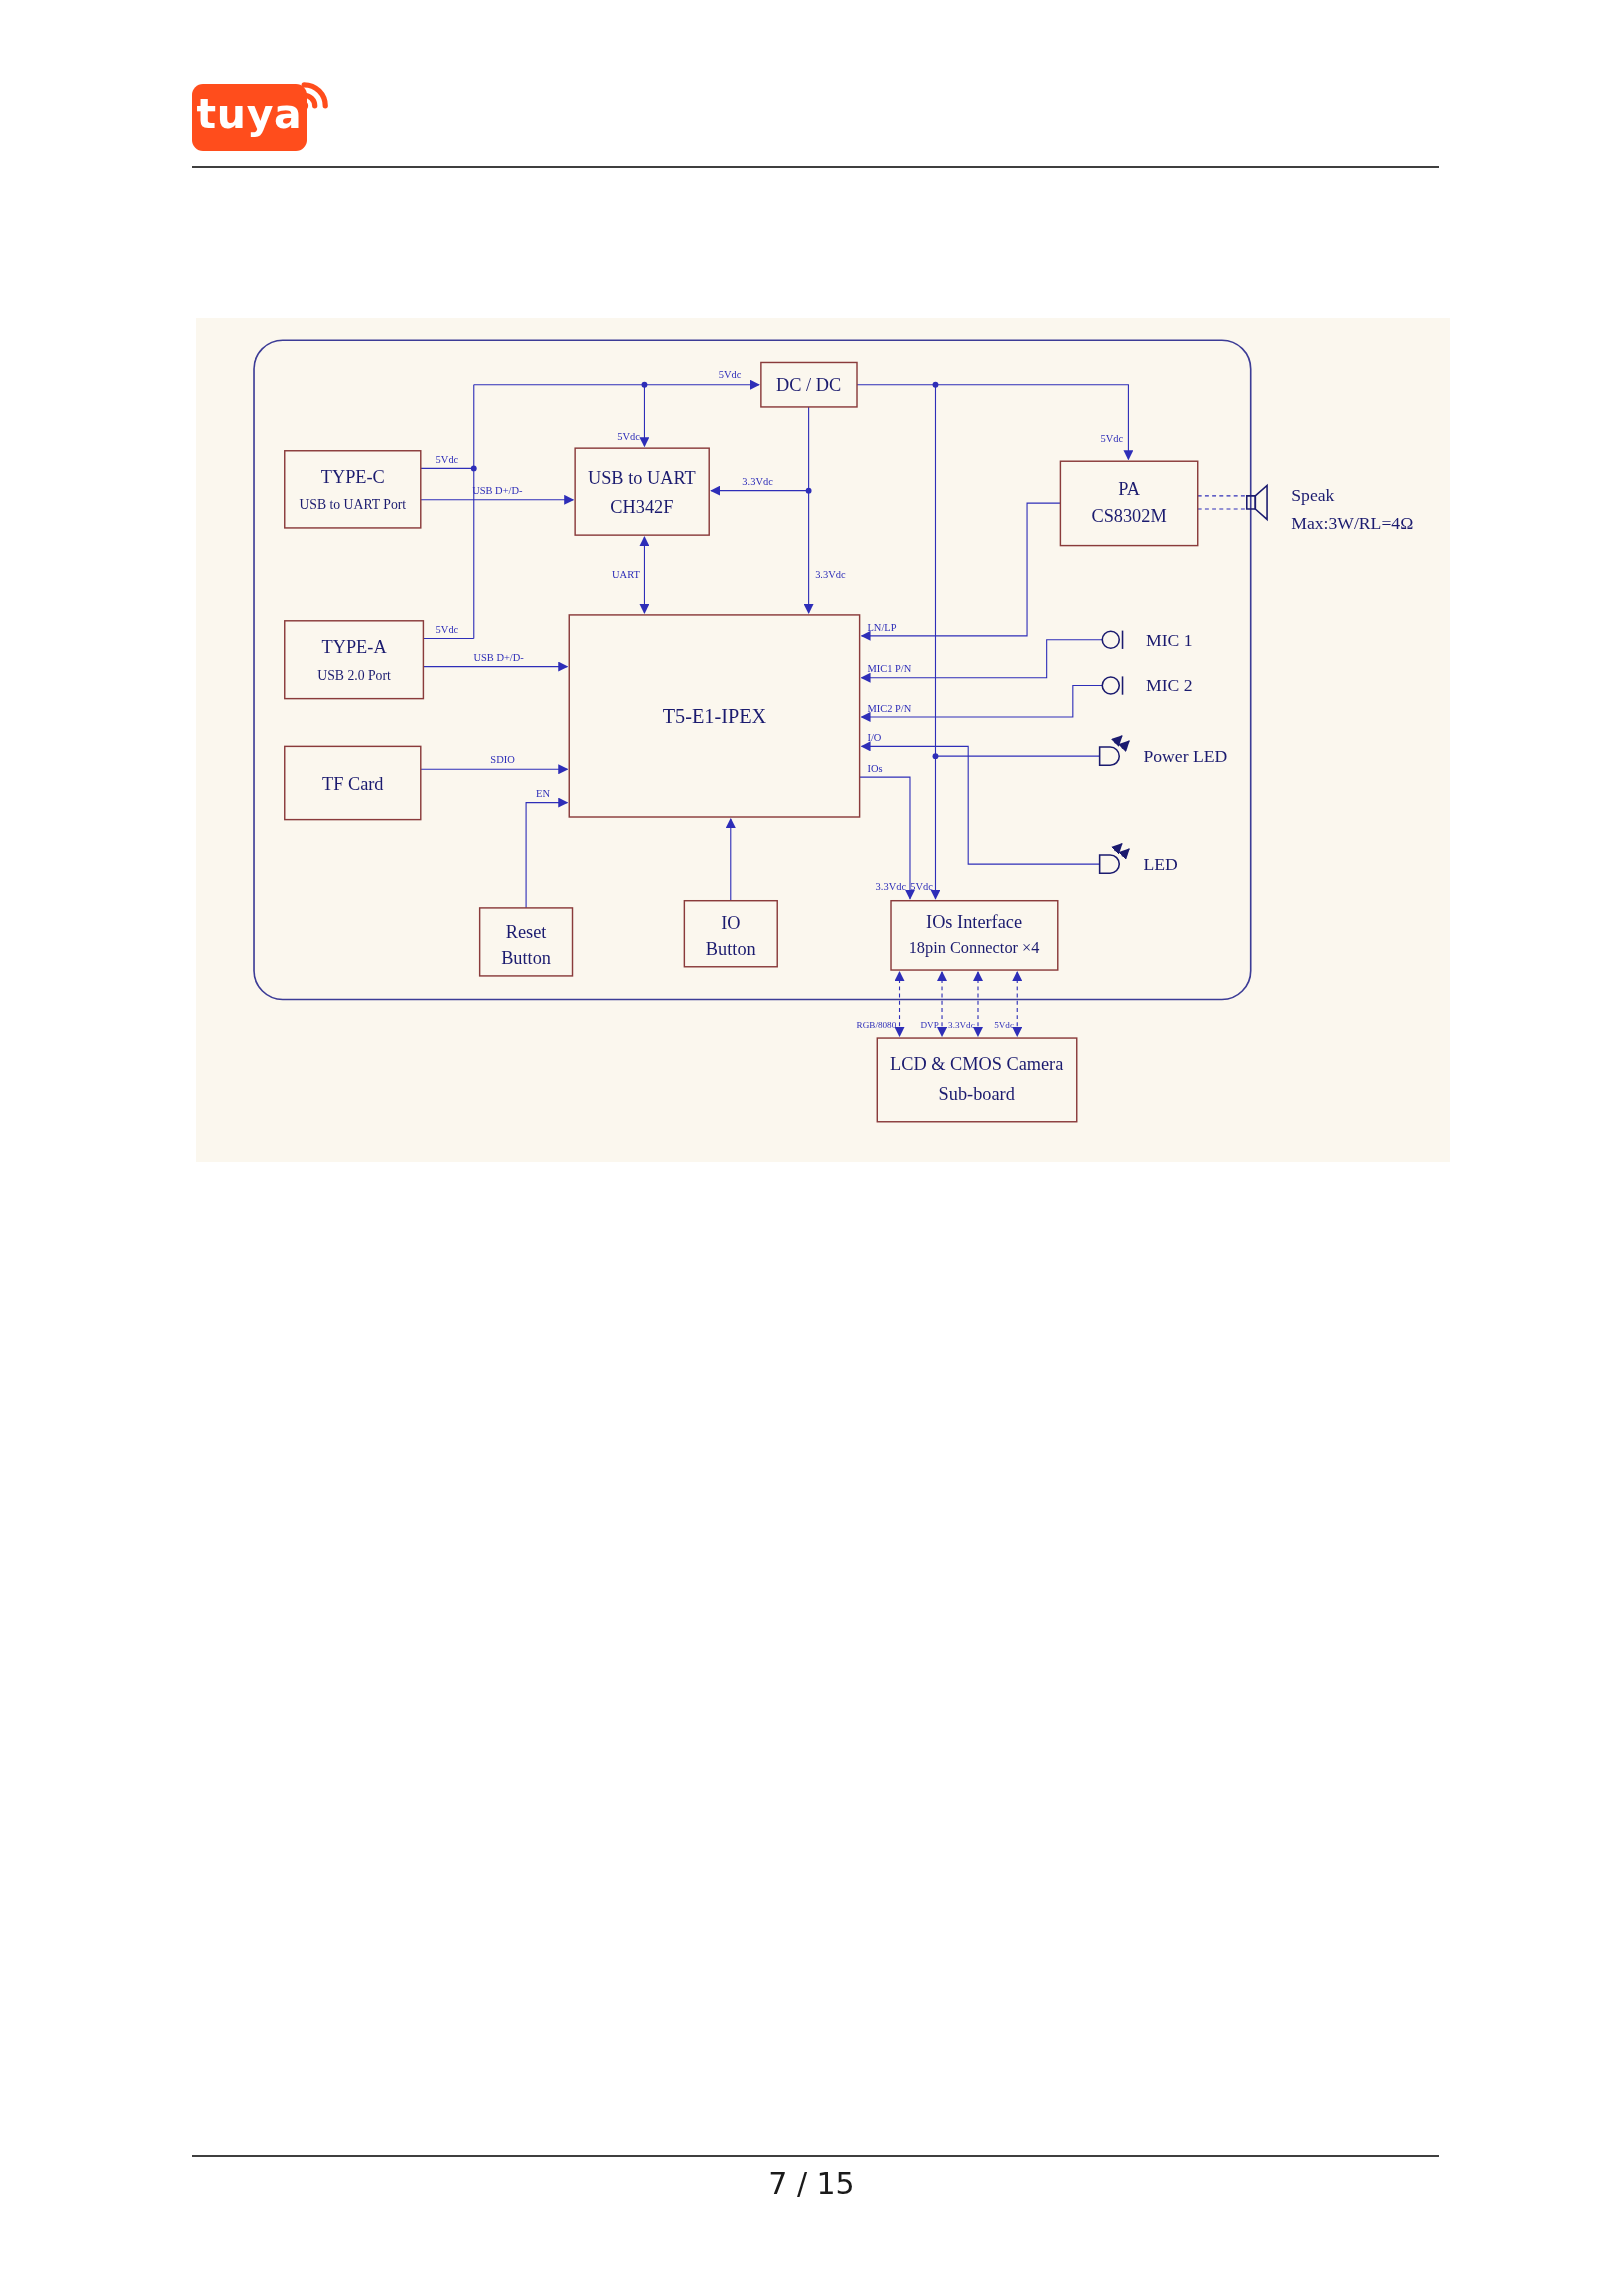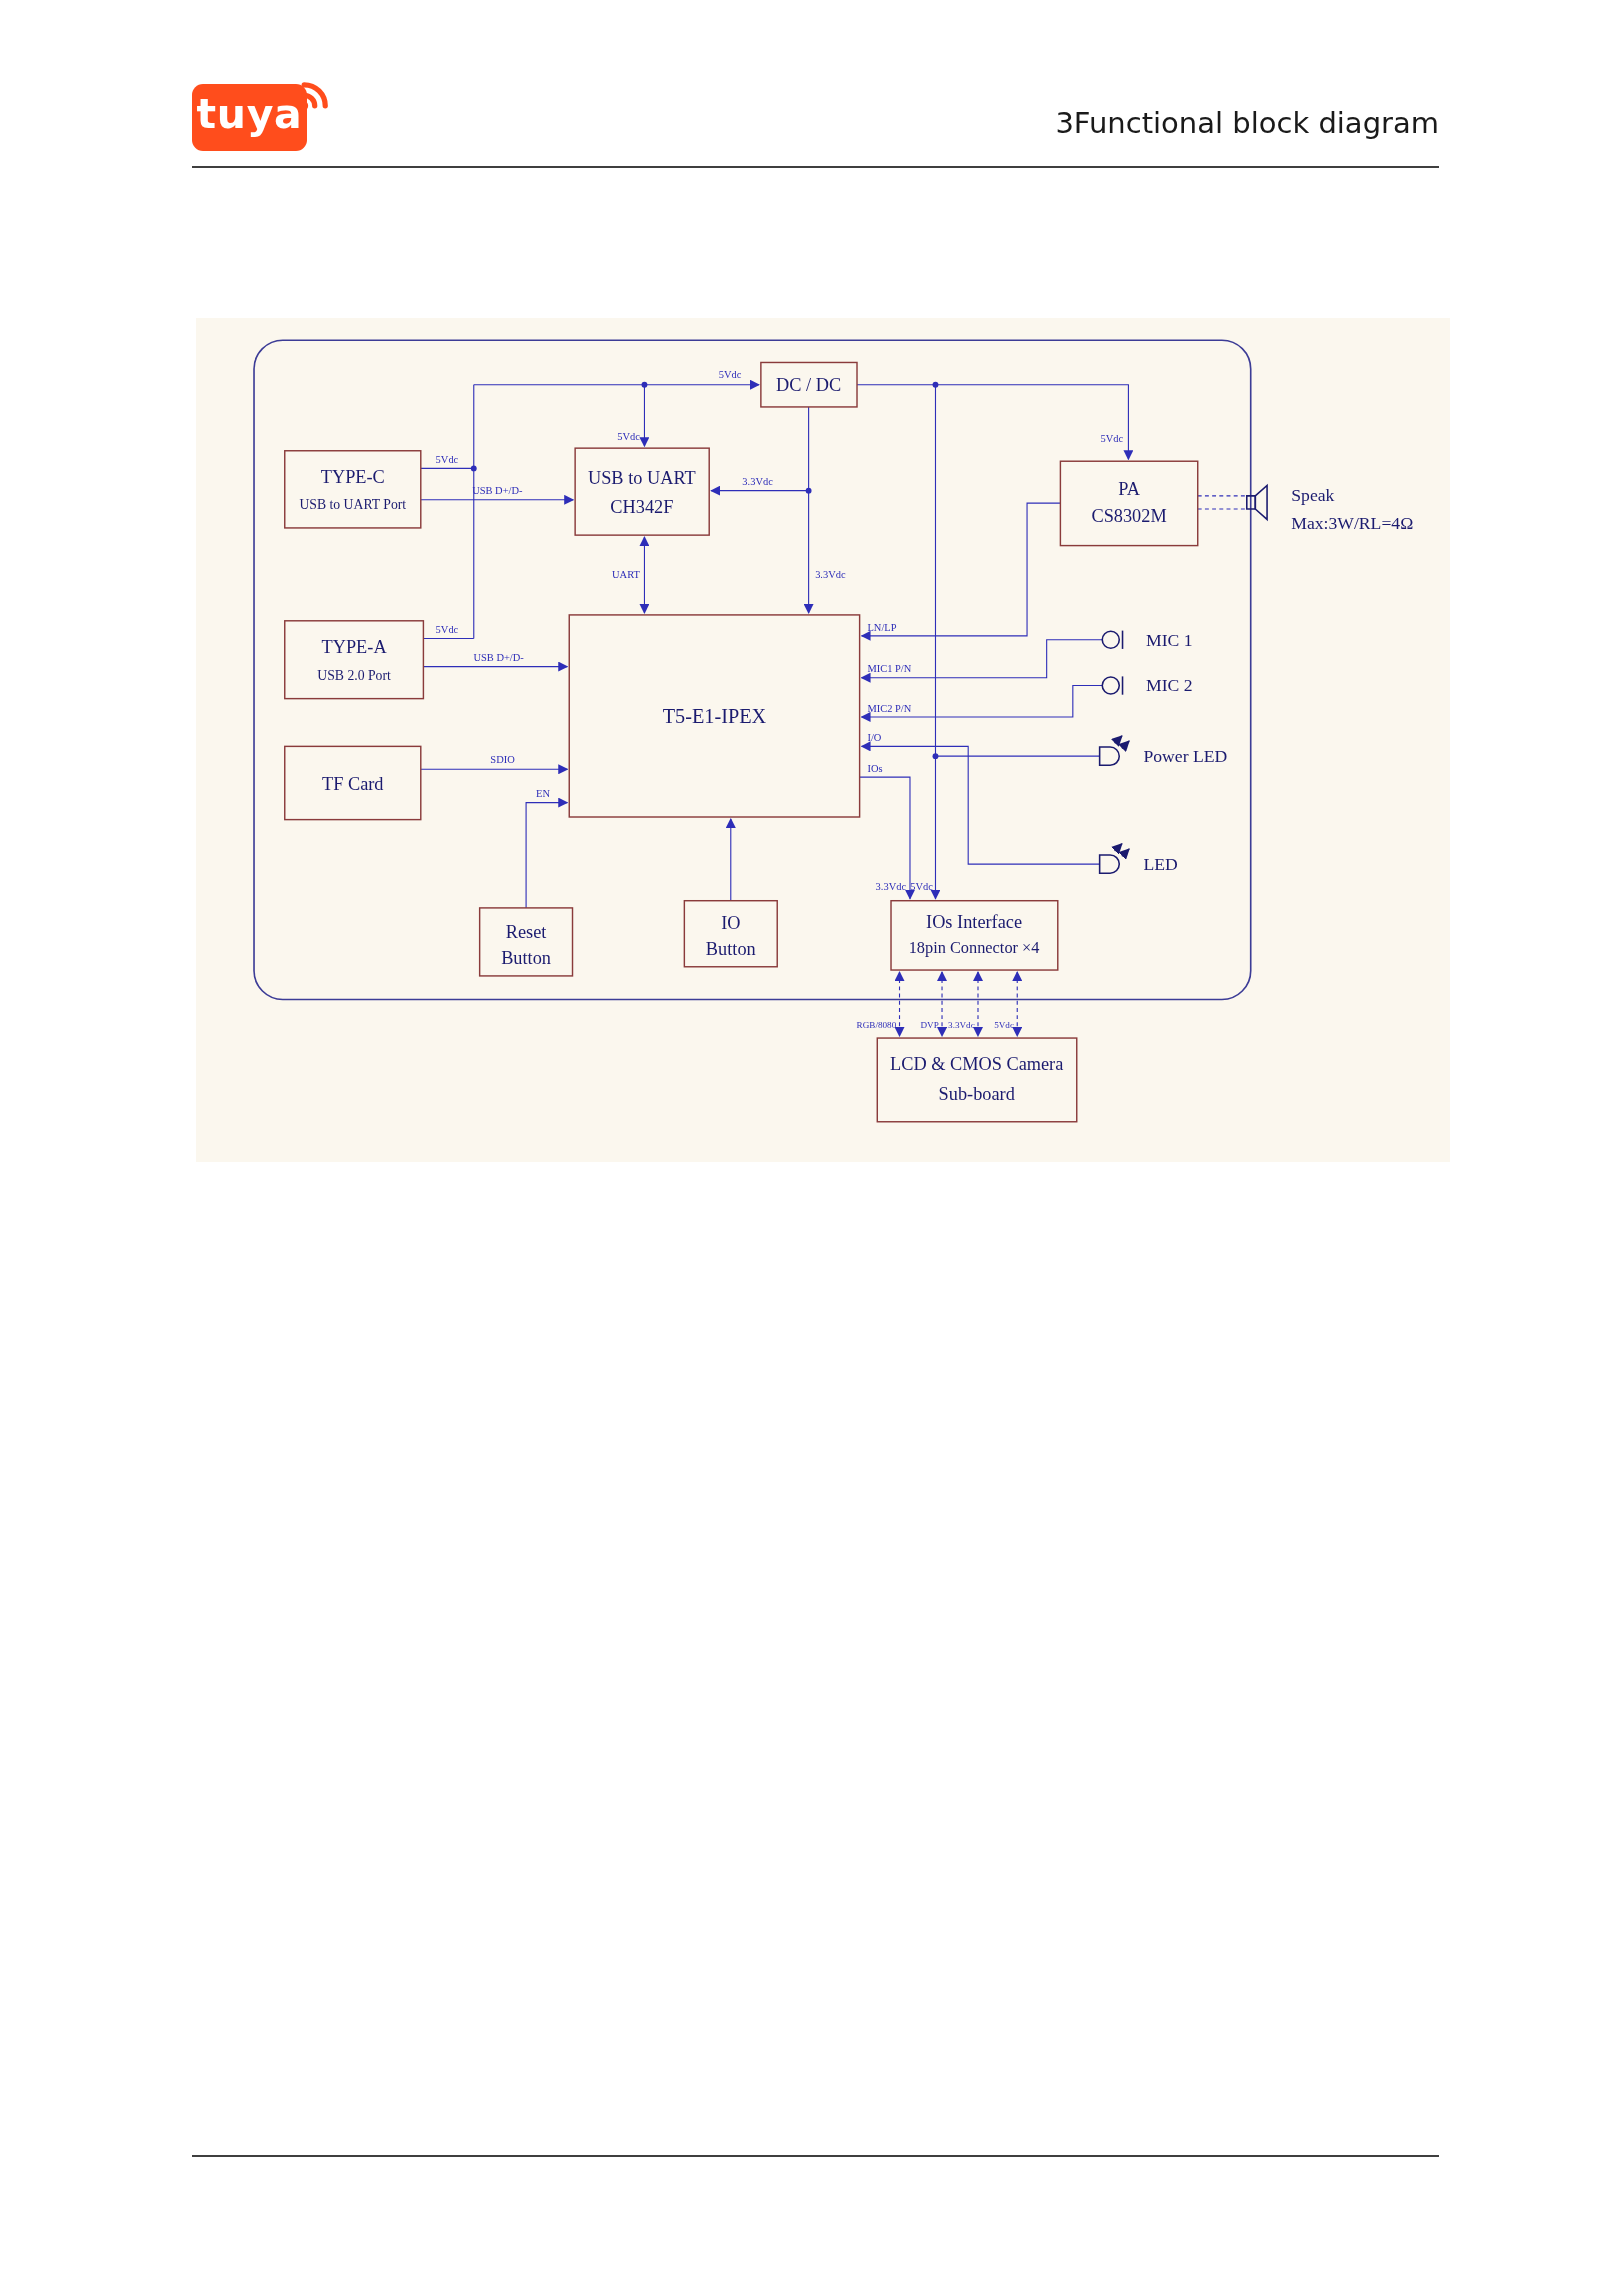--- a/index.html
+++ b/index.html
@@ -62,7 +62,6 @@
       <circle cx="14" cy="56" r="6" fill="#ff4d1c"></circle>
     </svg>
   </div>
-  <div class="header-title">3Functional block diagram</div>
   <div class="rule header-rule"></div>
 
 

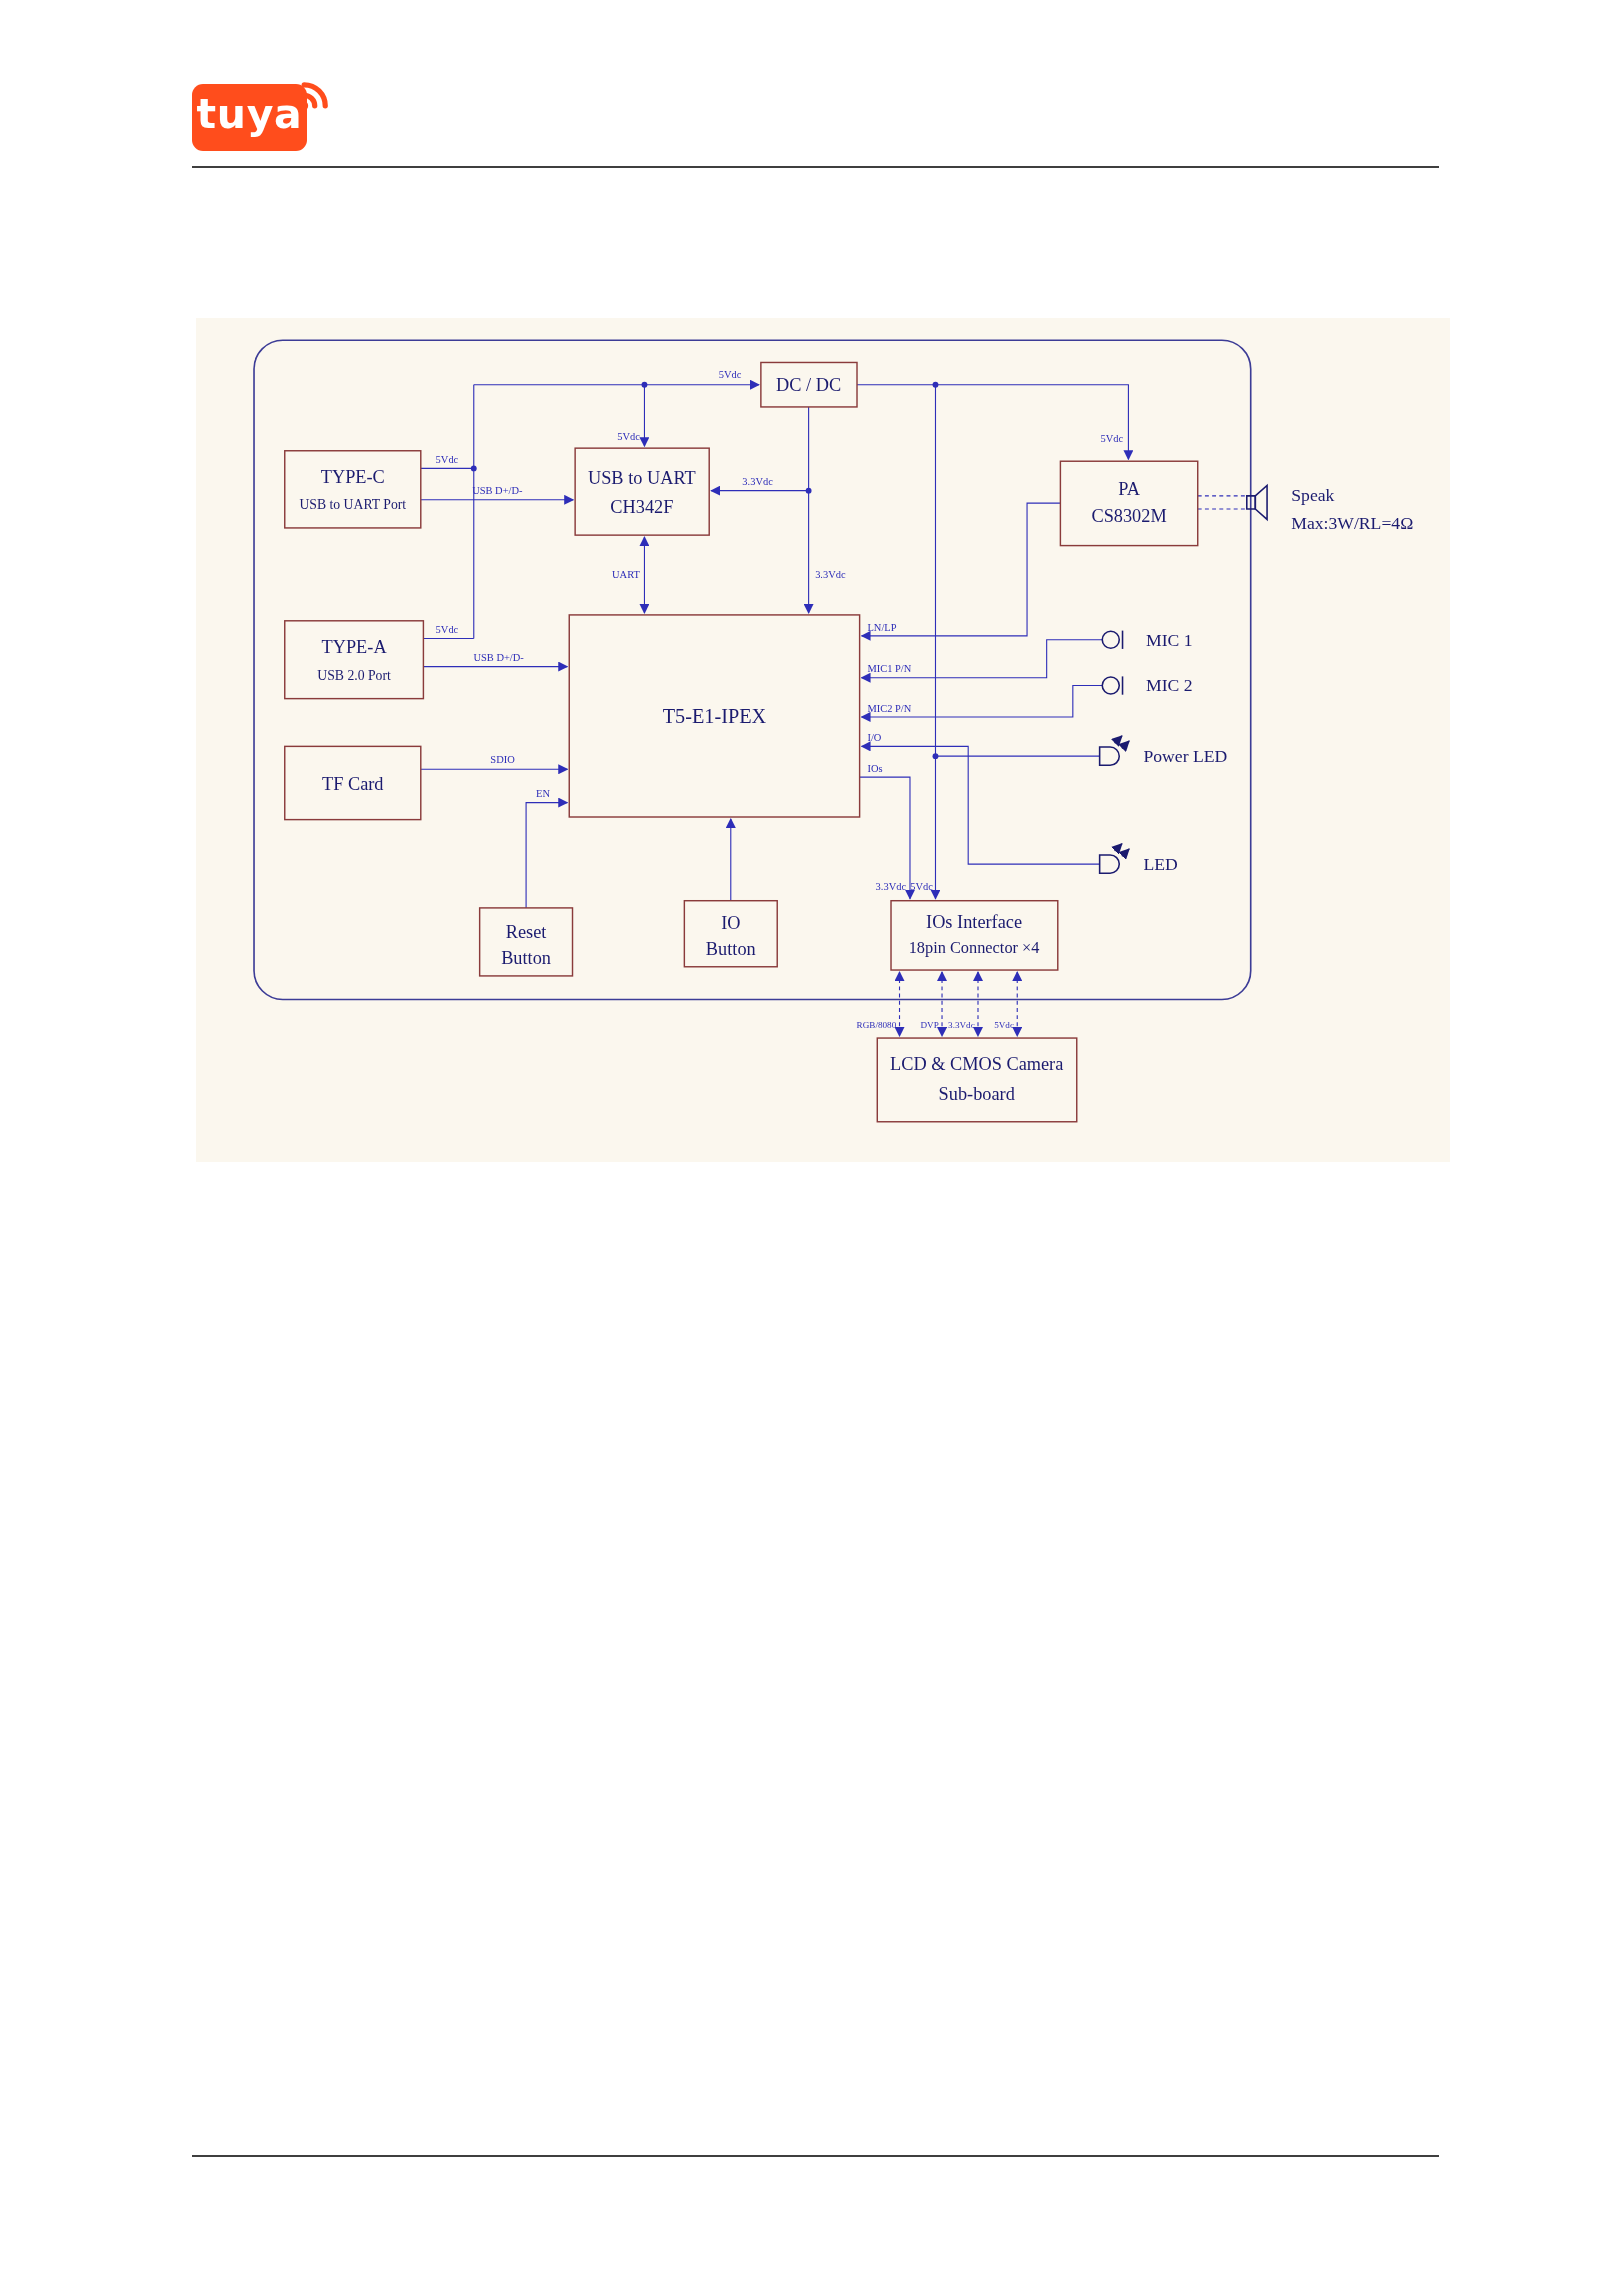--- a/index.html
+++ b/index.html
@@ -244,6 +244,7 @@
   </div>
 
   <div class="rule footer-rule"></div>
+  <div class="page-number">7 / 15</div>
 
 </div>
 

